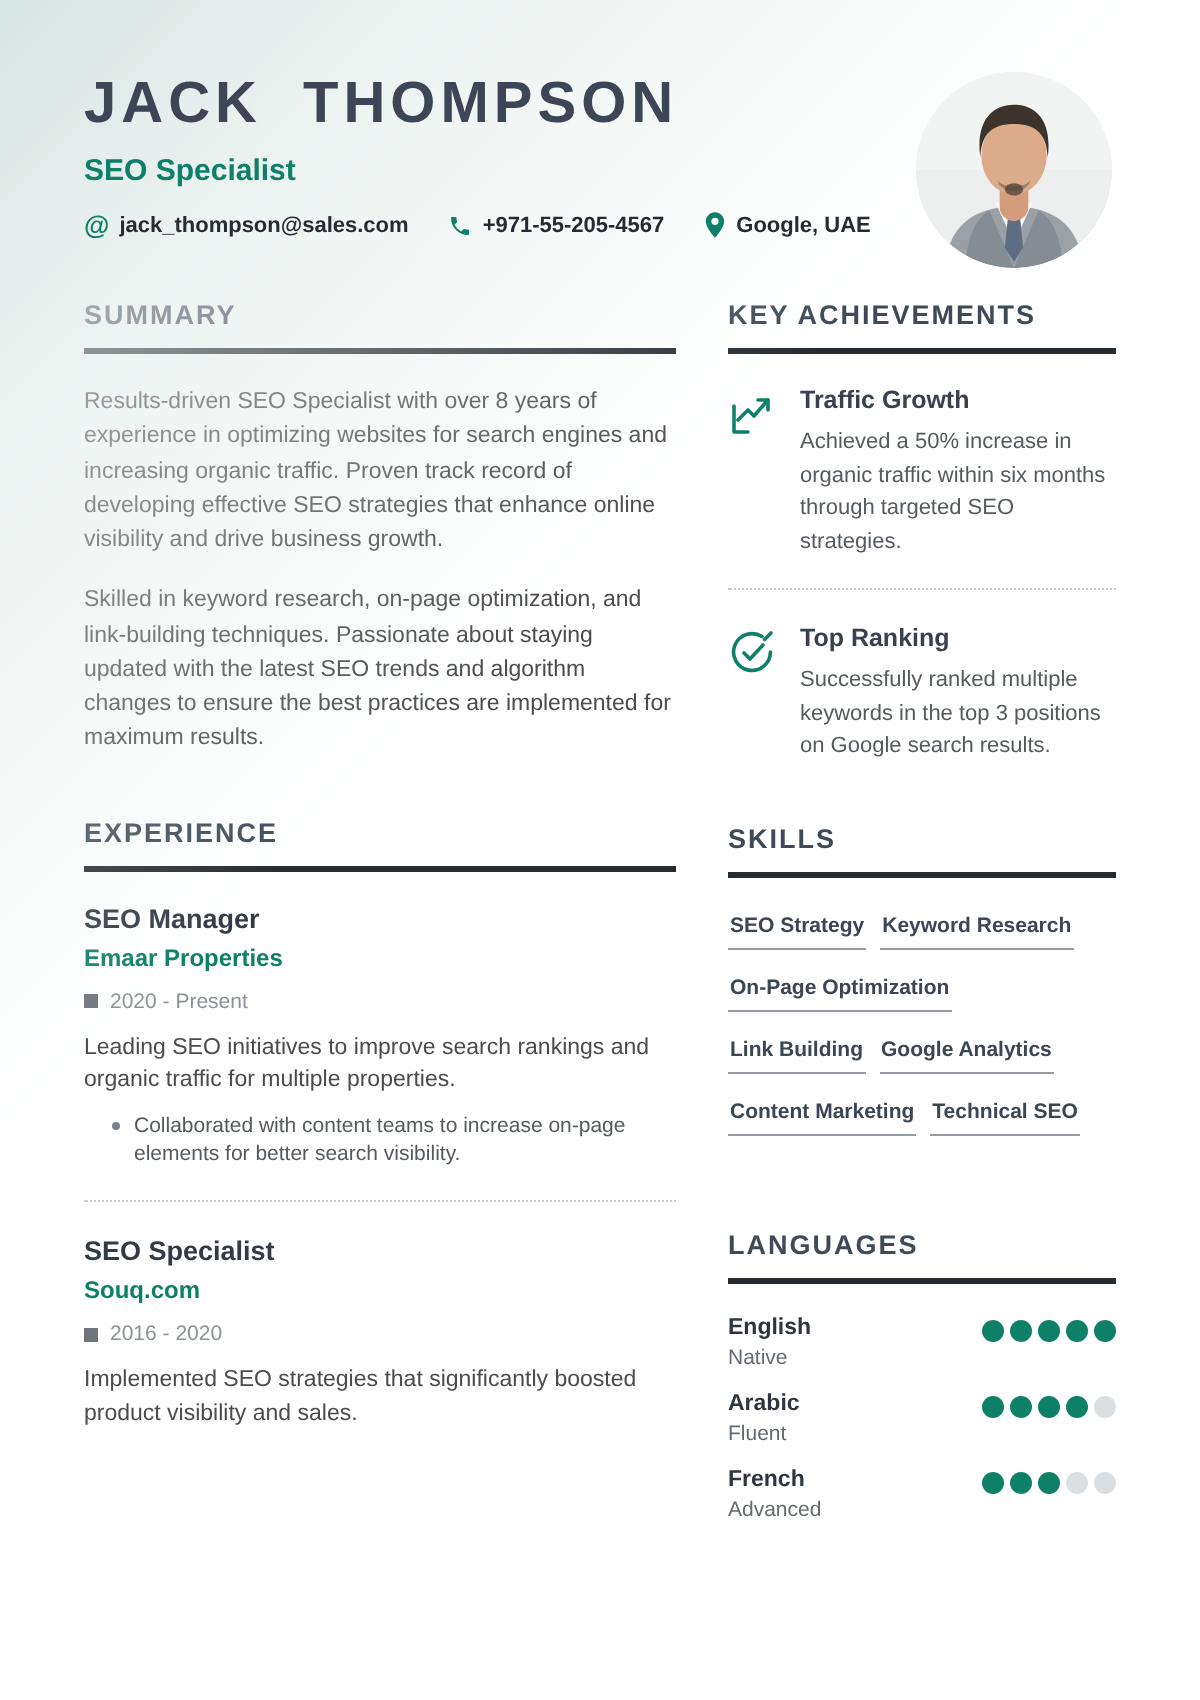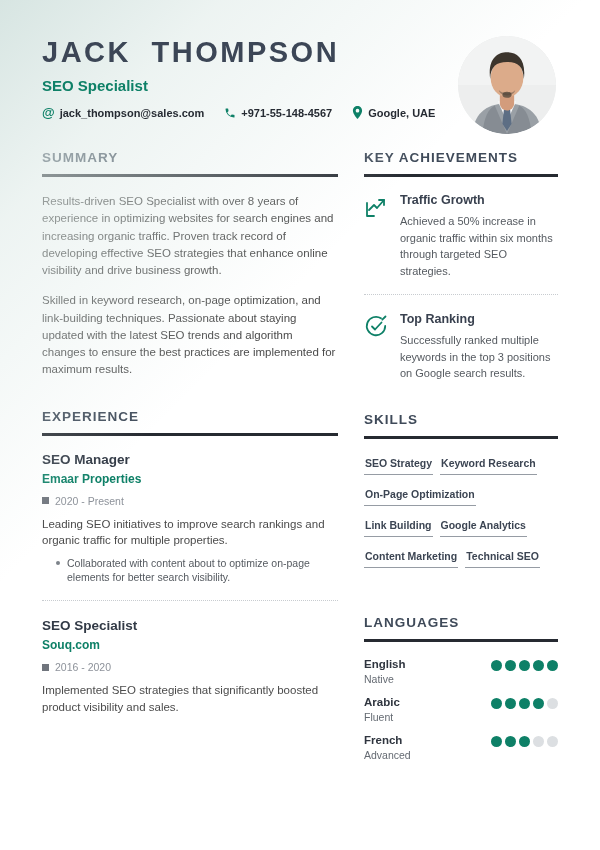--- a/index.html
+++ b/index.html
@@ -115,7 +115,7 @@
             <path d="M6.62 10.79a15.05 15.05 0 0 0 6.59 6.59l2.2-2.2a1 1 0 0 1 1.02-.24 11.36 11.36 0 0 0 3.57.57 1 1 0 0 1 1 1V20a1 1 0 0 1-1 1A17 17 0 0 1 3 4a1 1 0 0 1 1-1h3.5a1 1 0 0 1 1 1c0 1.25.2 2.45.57 3.57a1 1 0 0 1-.25 1.02l-2.2 2.2z"></path>
           </svg>
         </span>
-        <span>+971-55-148-4567</span>
+        <span>+971-55-205-4567</span>
       </div>
       <div class="contact-item">
         <span>

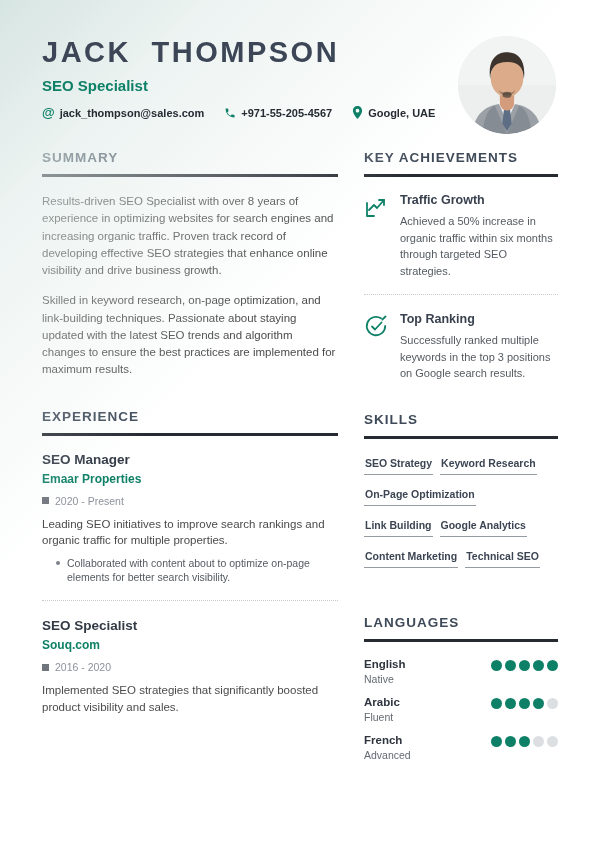--- a/index.html
+++ b/index.html
@@ -177,7 +177,7 @@
             </div>
             <div class="job-desc">Leading SEO initiatives to improve search rankings and organic traffic for multiple properties.</div>
             <ul>
-              <li>Collaborated with content about to optimize on-page elements for better search visibility.</li>
+              <li>Collaborated with content teams to increase on-page elements for better search visibility.</li>
             </ul>
           </div>
 

